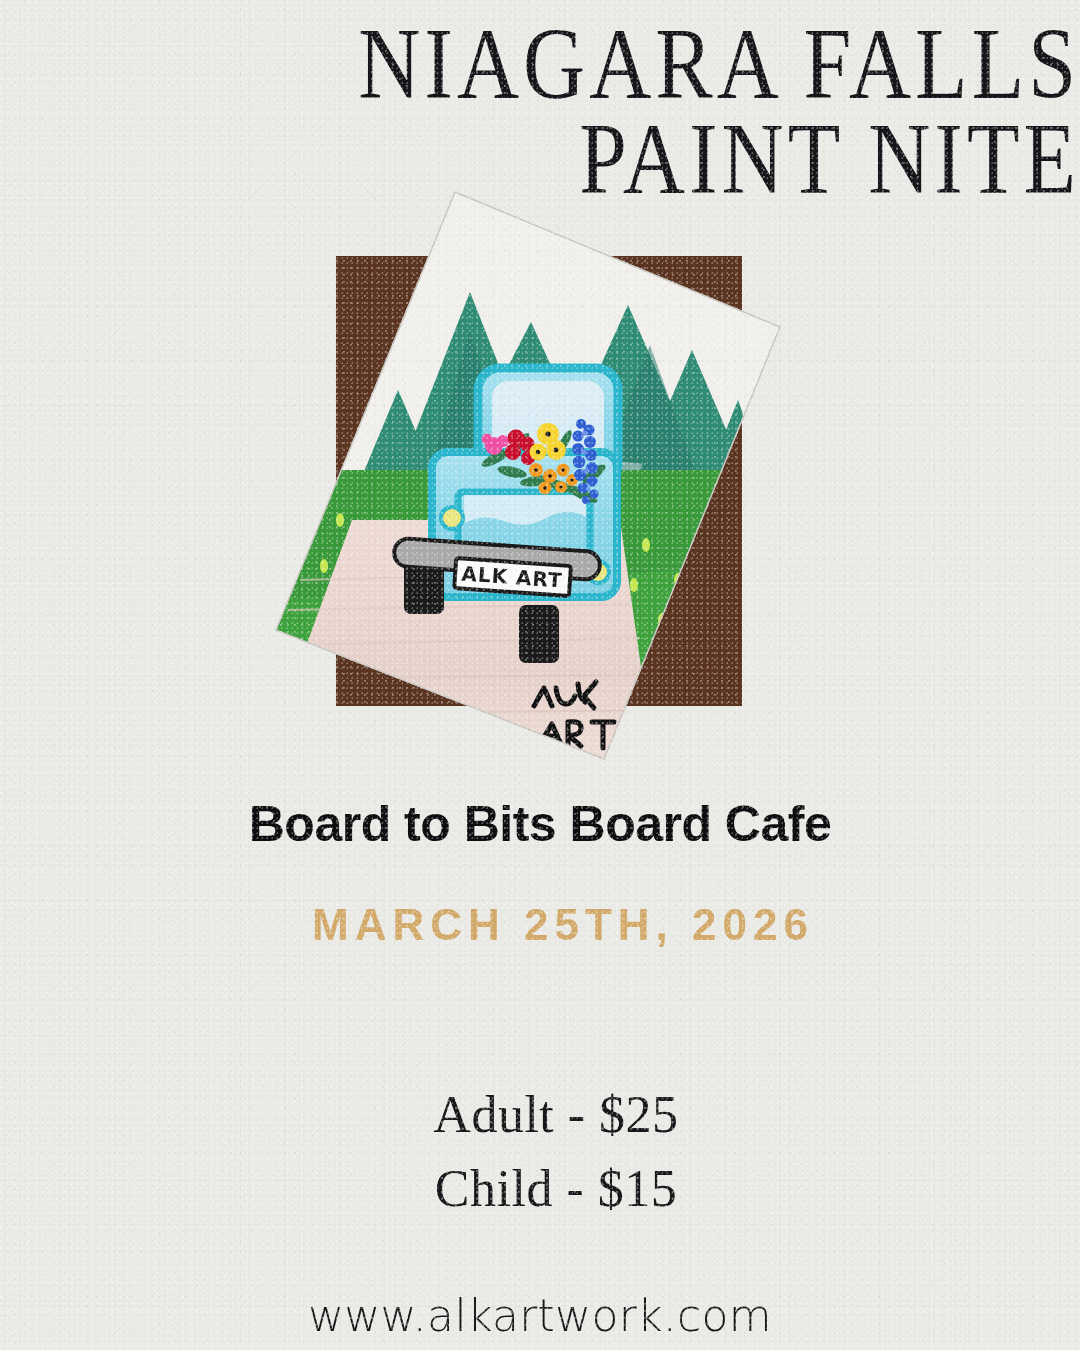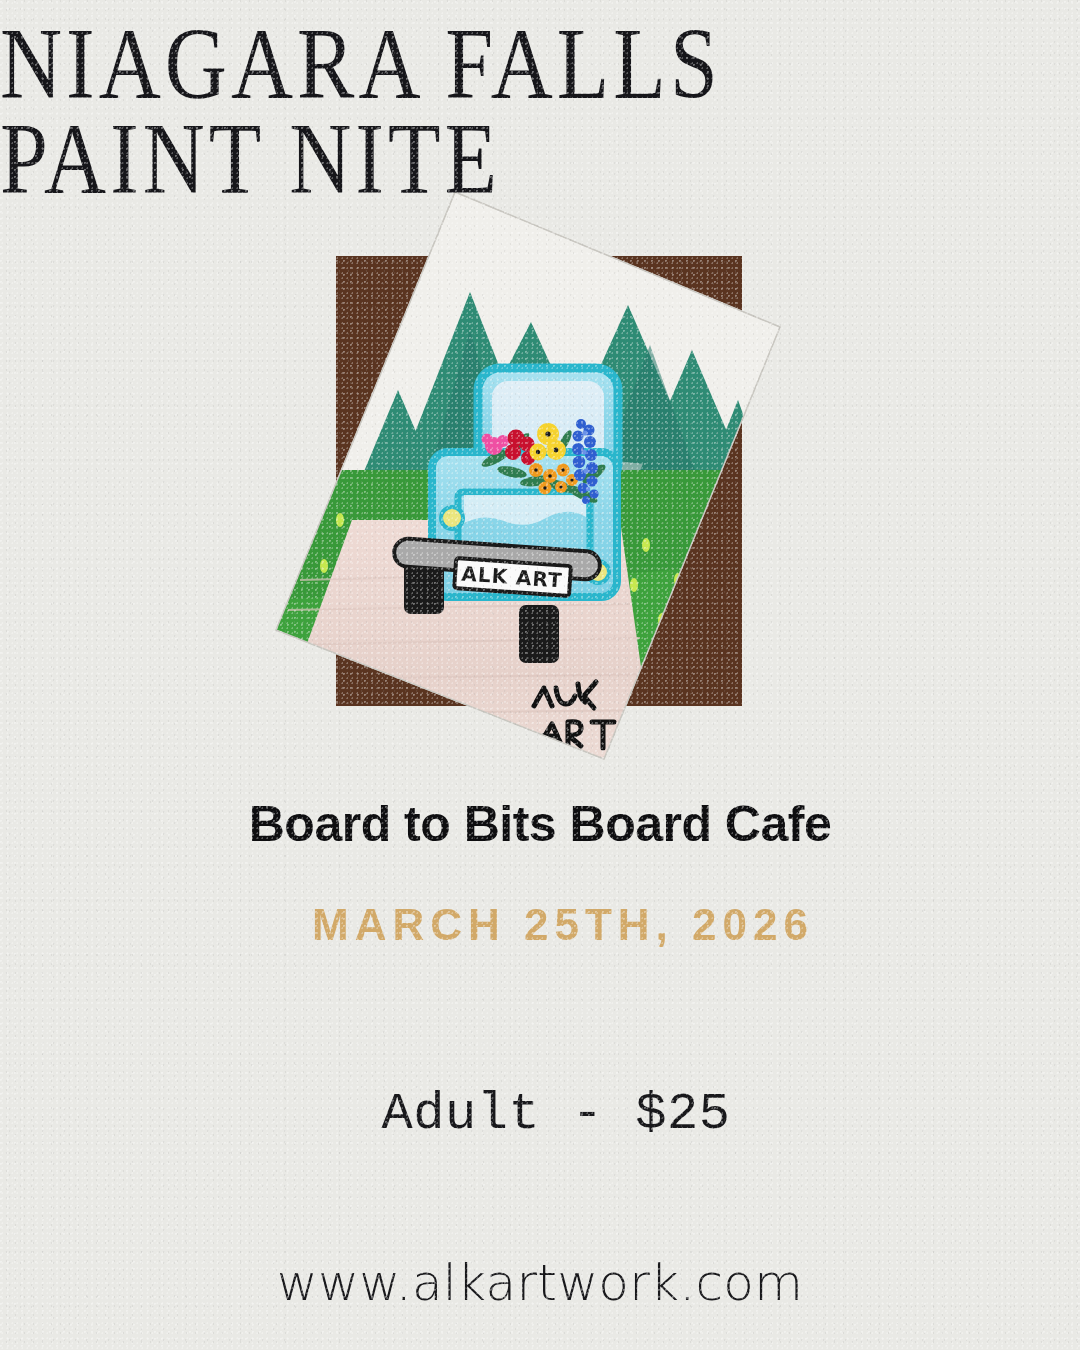--- a/index.html
+++ b/index.html
@@ -34,7 +34,7 @@
   .title-block {
     position:absolute;
     top:14px; left:0; right:0;
-    text-align:left;
+    text-align:right;
     z-index:5;
   }
   .title-line {

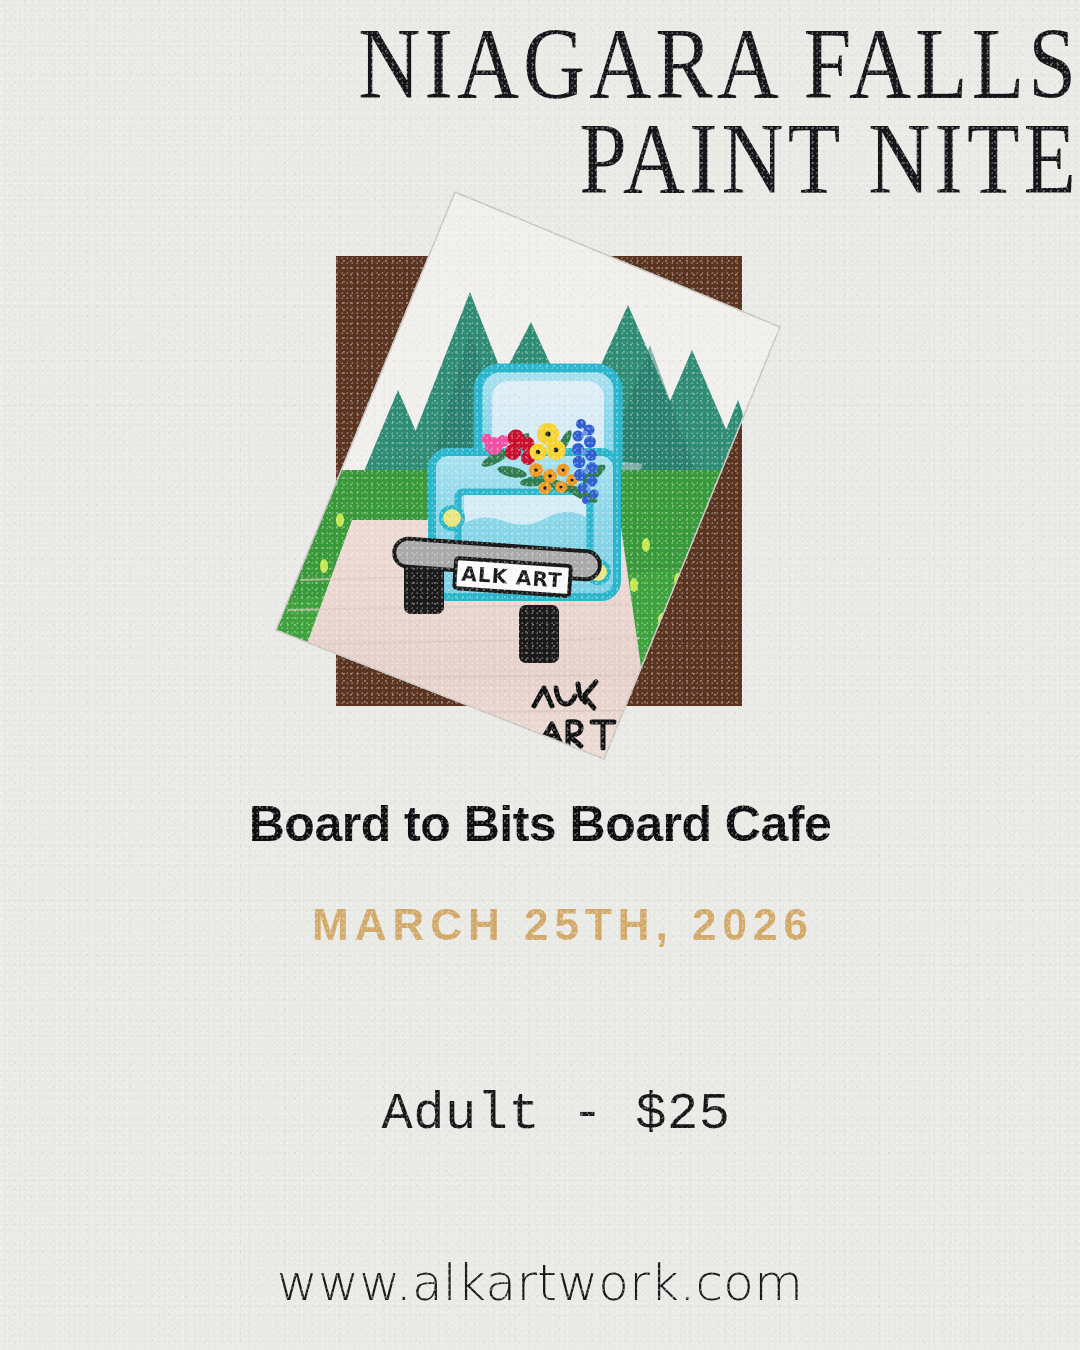--- a/index.html
+++ b/index.html
@@ -90,7 +90,7 @@
     z-index:6;
   }
   .price-line {
-    font-family:Liberation Mono, monospace;
+    font-family:Liberation Serif, serif;
     font-weight:300;
     font-size:52px;
     letter-spacing:0.5px;

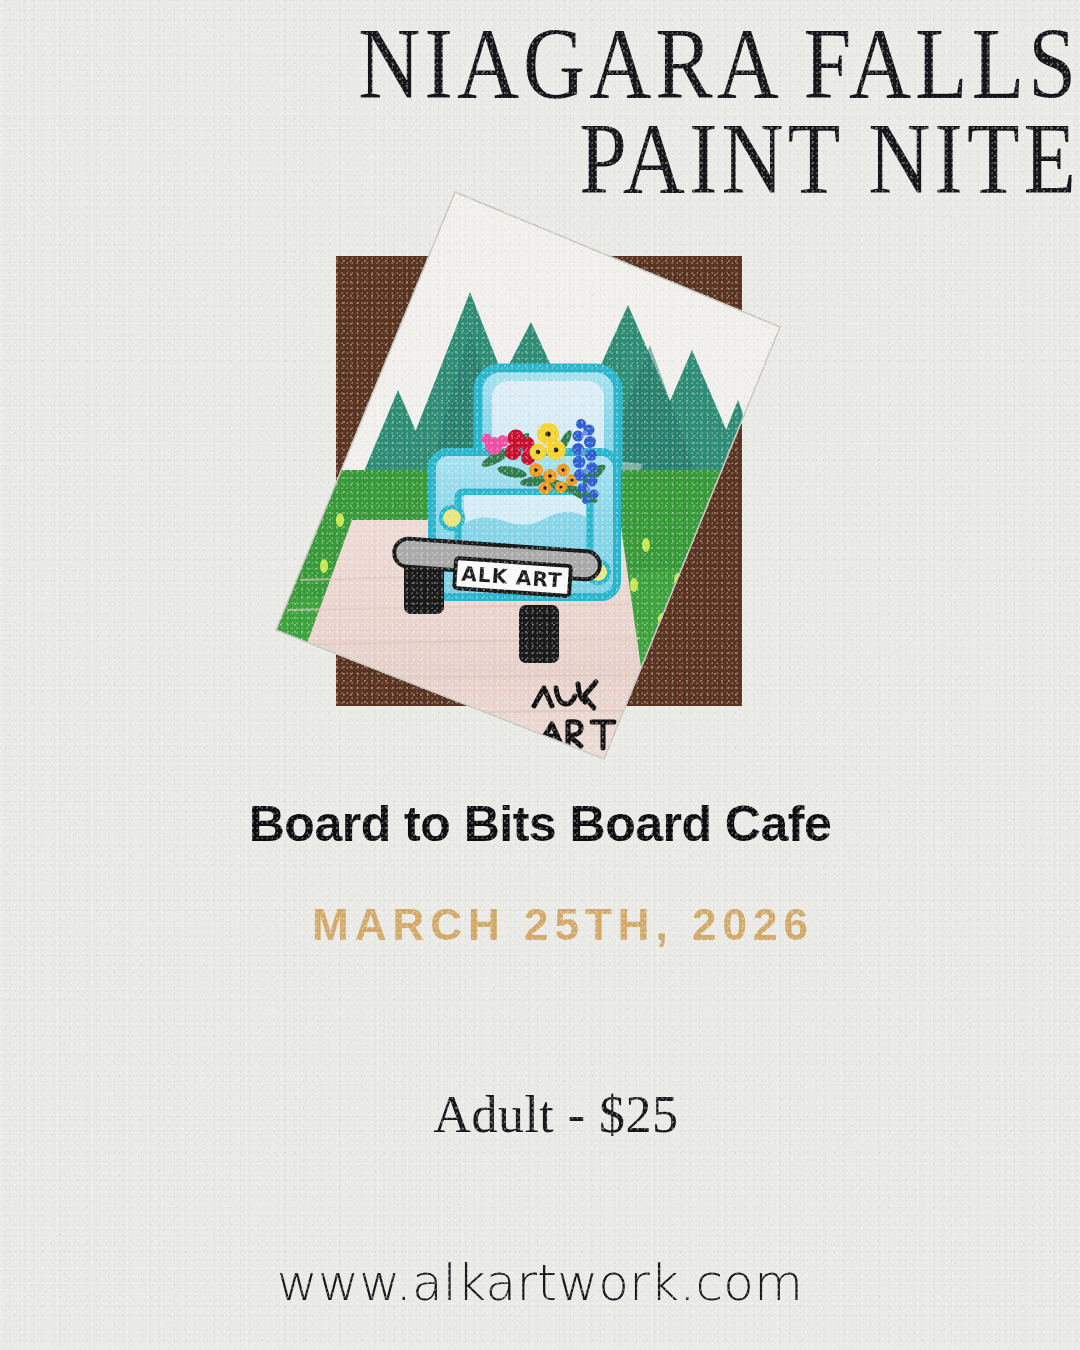--- a/index.html
+++ b/index.html
@@ -321,6 +321,7 @@
 
 <div class="price-block">
   <div class="price-line">Adult - $25</div>
+  <div class="price-line">Child - $15</div>
 </div>
 
 <div class="website">www.alkartwork.com</div>

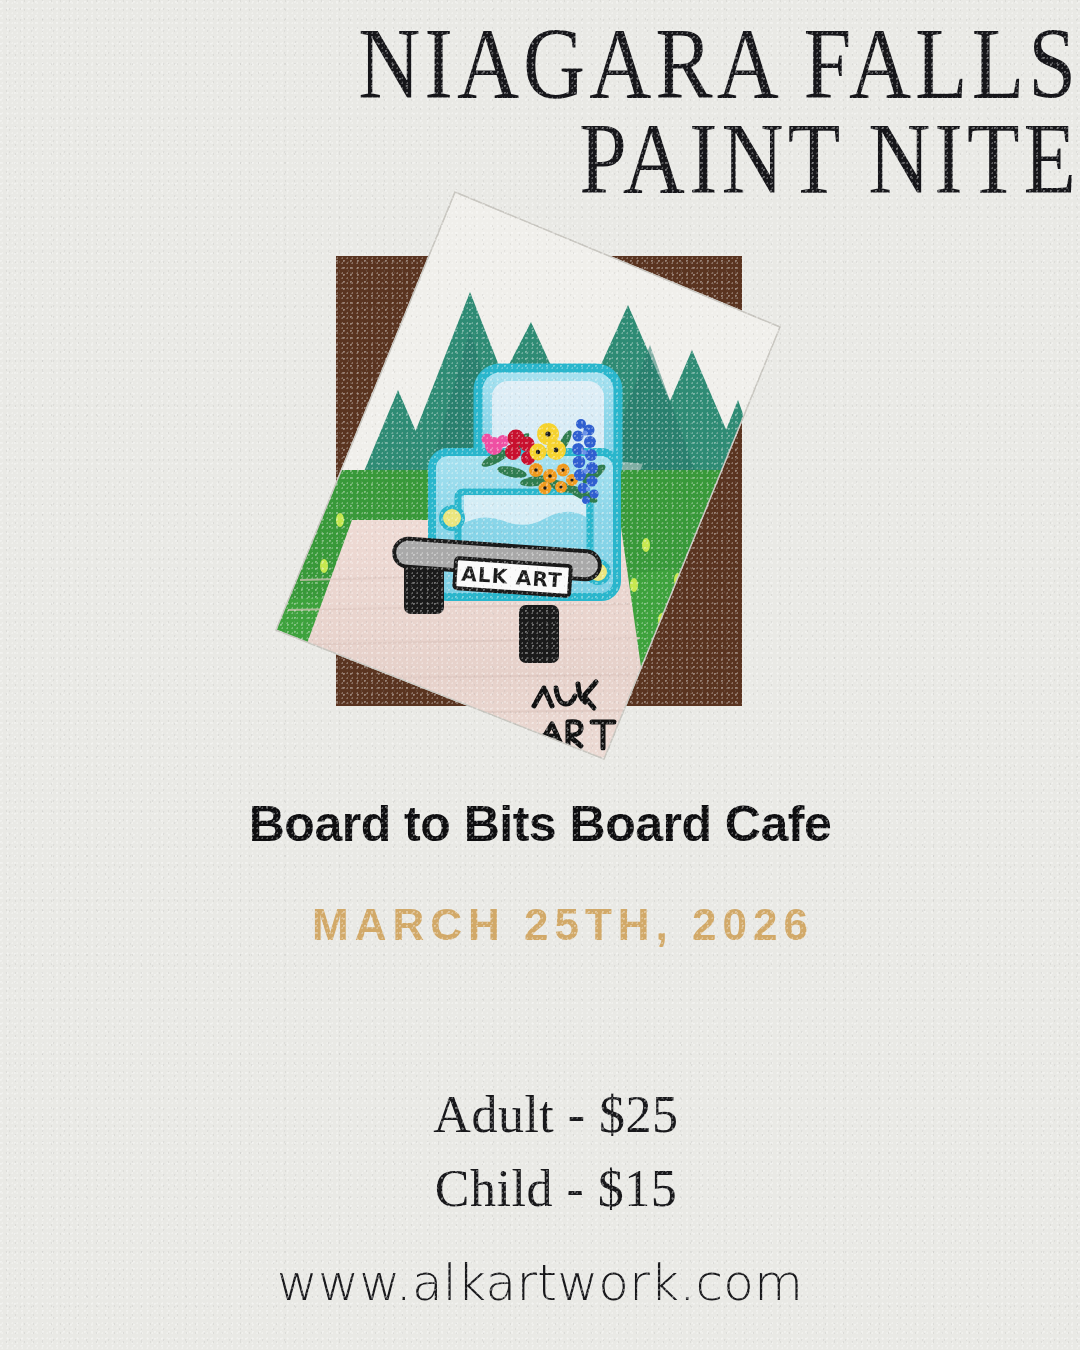--- a/index.html
+++ b/index.html
@@ -100,11 +100,11 @@
   }
 
   .website {
-    position:absolute; left:0; right:0; top:1254px;
+    position:absolute; left:0; right:0; top:1290px;
     text-align:center;
     font-family:"DejaVu Sans", sans-serif;
     font-weight:300;
-    font-size:50px;
+    font-size:44px;
     letter-spacing:0.3px;
     color:#18181b;
     z-index:6;

